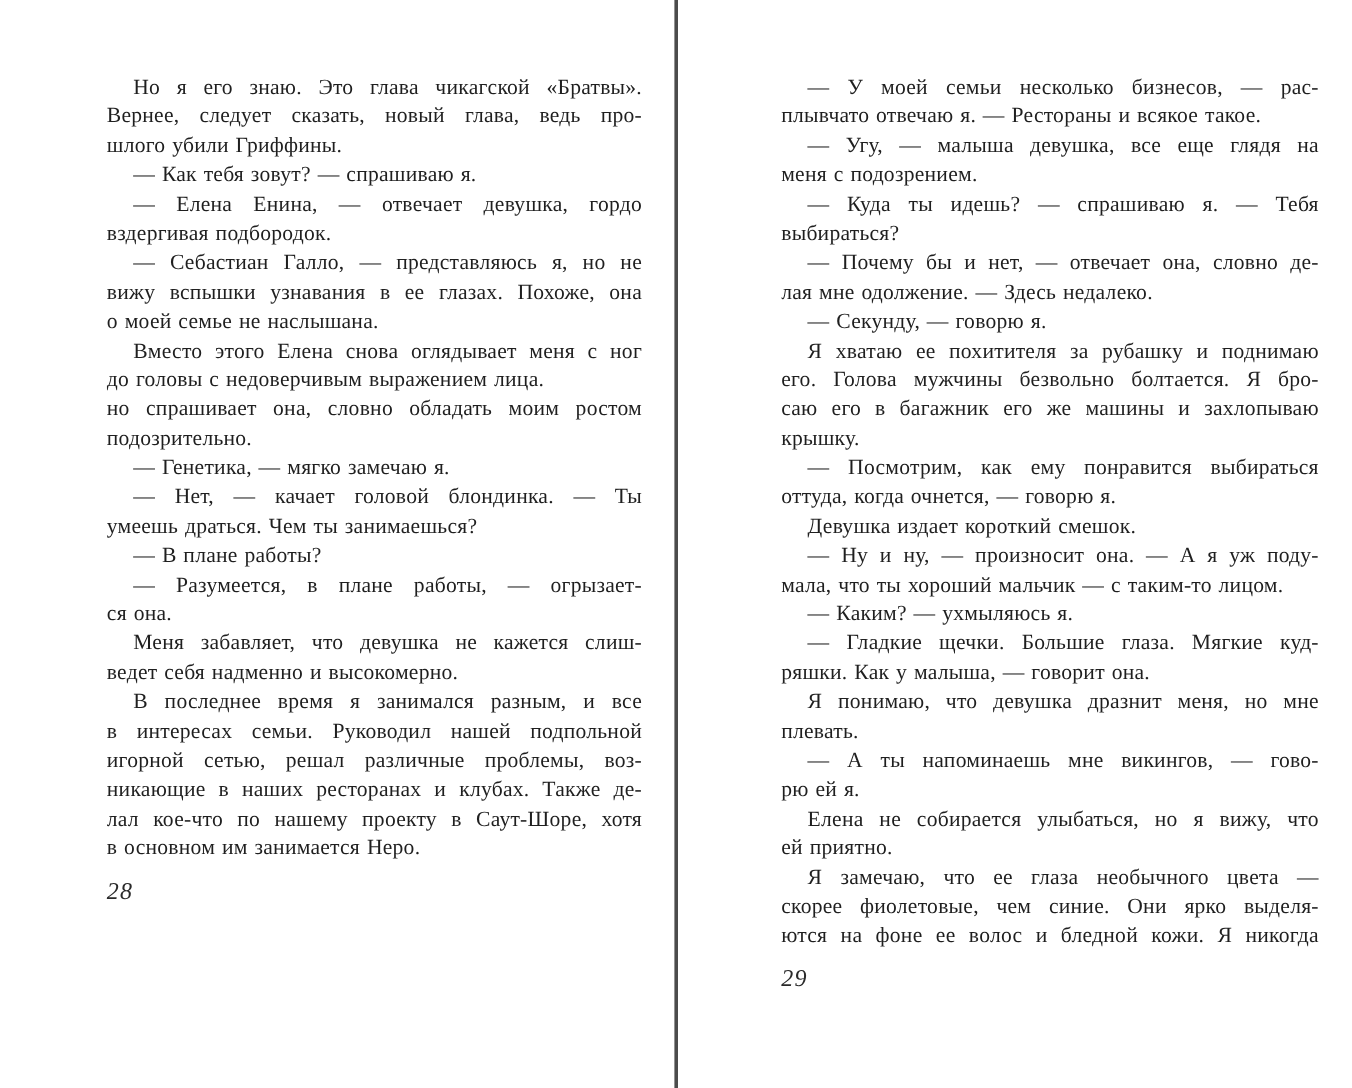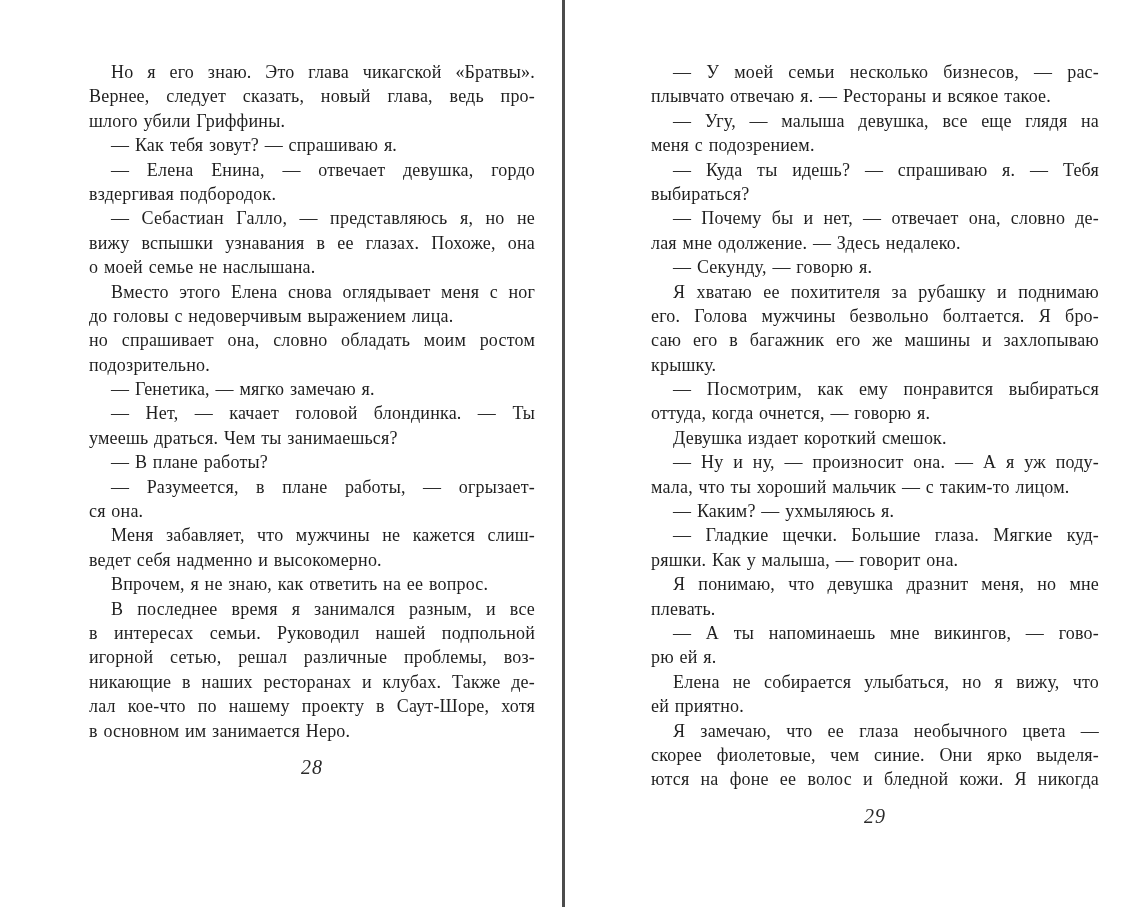--- a/index.html
+++ b/index.html
@@ -90,7 +90,7 @@
         <div class="line indent last">— В плане работы?</div>
         <div class="line indent">— Разумеется, в плане работы, — огрызает-</div>
         <div class="line last">ся она.</div>
-        <div class="line indent">Меня забавляет, что мужчины не кажется слиш-</div>
+        <div class="line indent">Меня забавляет, что девушка не кажется слиш-</div>
         <div class="line last">ведет себя надменно и высокомерно.</div>
         <div class="line indent last">Впрочем, я не знаю, как ответить на ее вопрос.</div>
         <div class="line indent">В последнее время я занимался разным, и все</div>

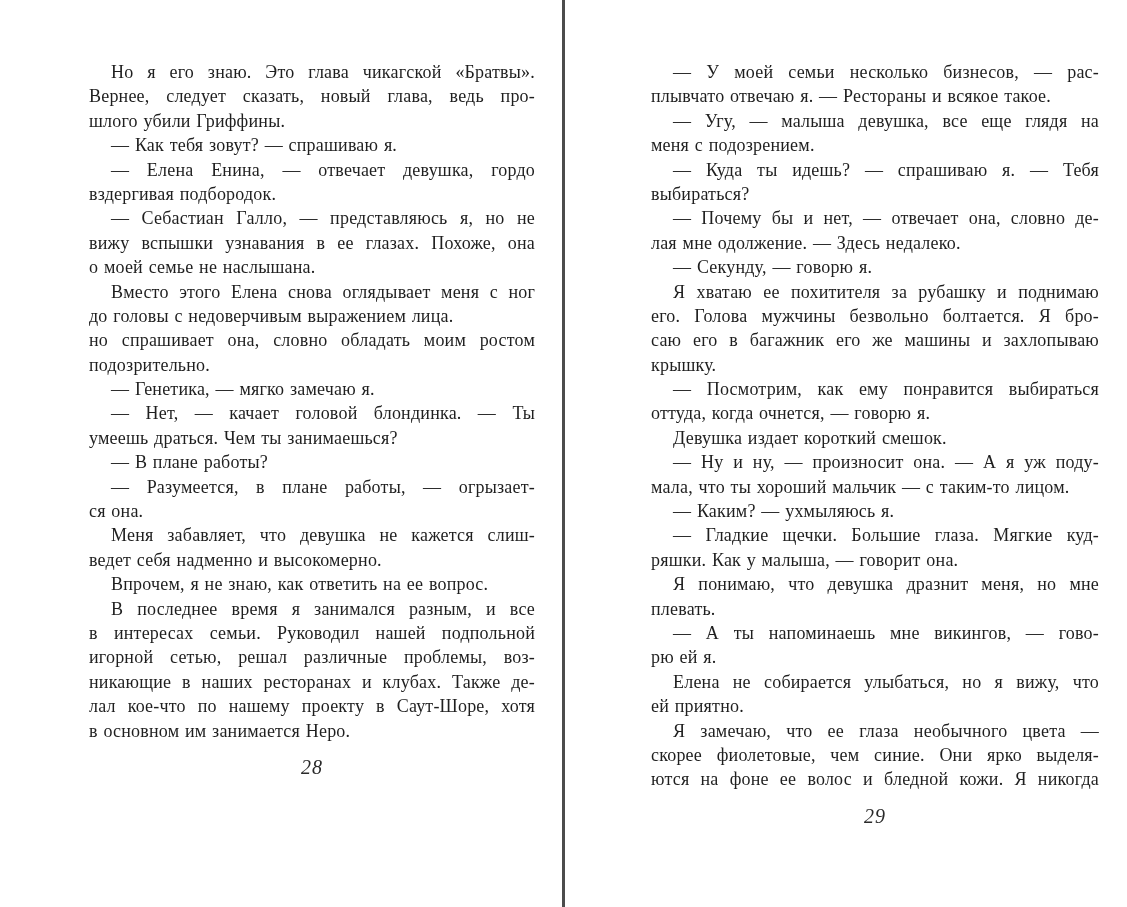--- a/index.html
+++ b/index.html
@@ -92,7 +92,6 @@
         <div class="line last">ся она.</div>
         <div class="line indent">Меня забавляет, что девушка не кажется слиш-</div>
         <div class="line last">ведет себя надменно и высокомерно.</div>
-        <div class="line indent last">Впрочем, я не знаю, как ответить на ее вопрос.</div>
         <div class="line indent">В последнее время я занимался разным, и все</div>
         <div class="line">в интересах семьи. Руководил нашей подпольной</div>
         <div class="line">игорной сетью, решал различные проблемы, воз-</div>

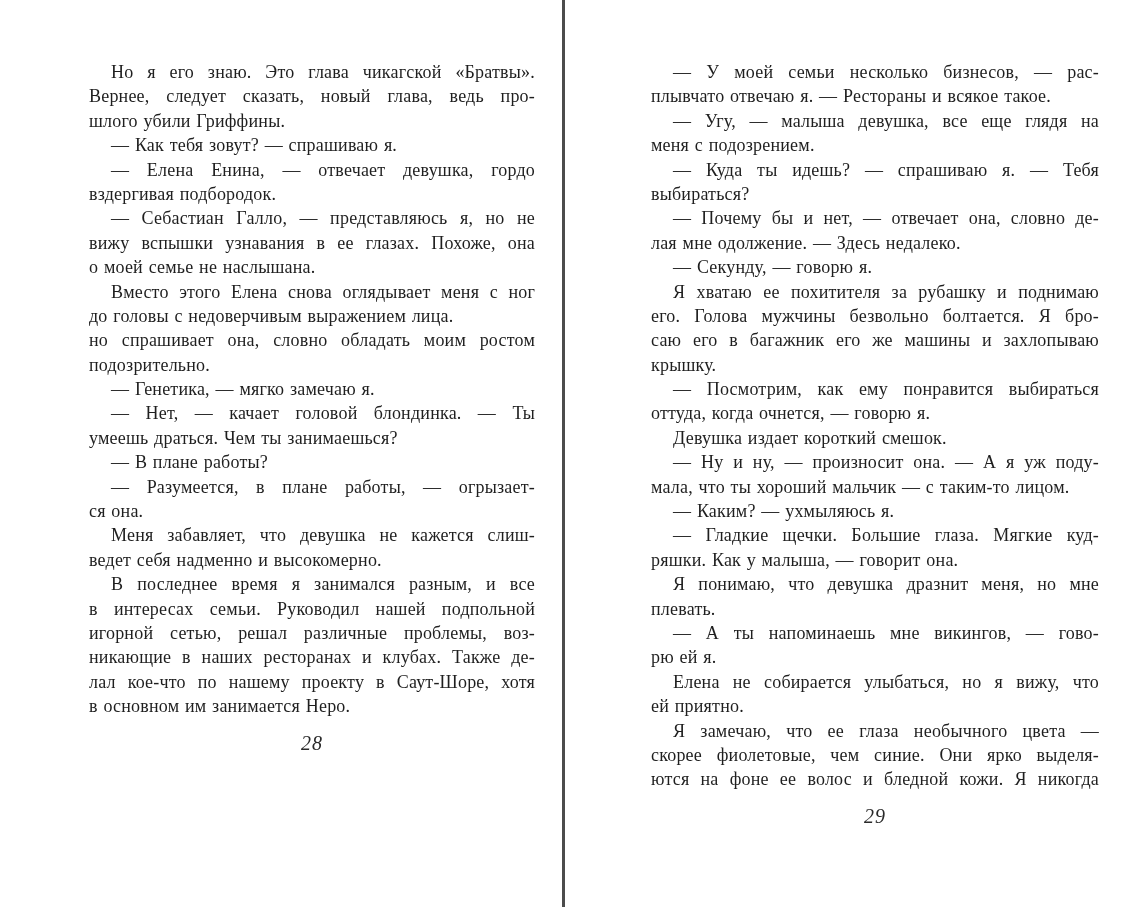--- a/index.html
+++ b/index.html
@@ -57,7 +57,6 @@
   }
   .page-number {
     margin-top: 13px;
-    text-align: center;
     font-style: italic;
     font-size: 20px;
     color: #2a2a2a;

